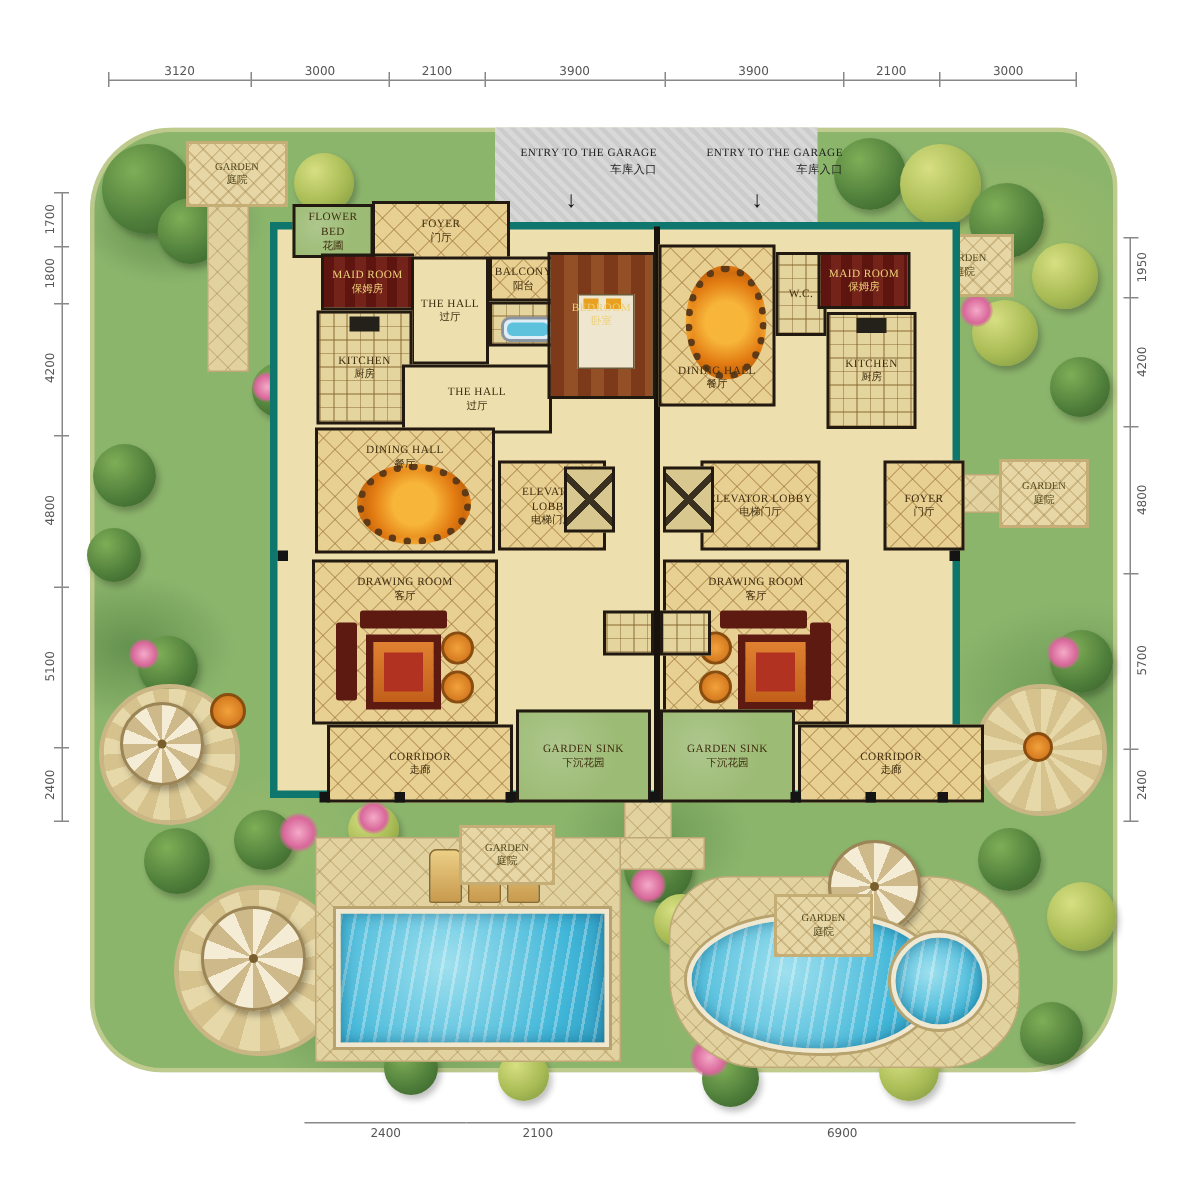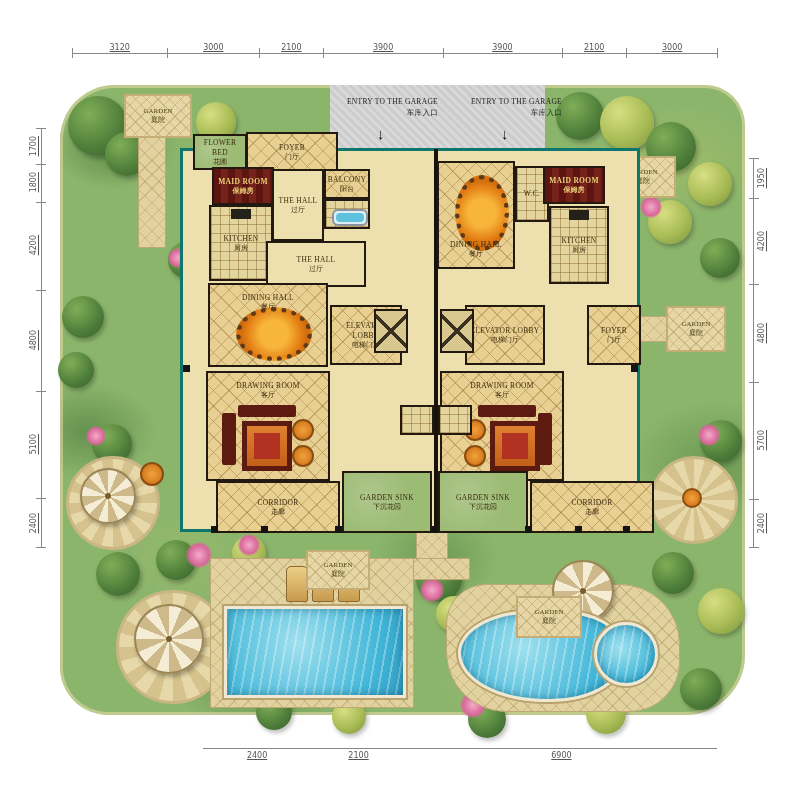--- a/index.html
+++ b/index.html
@@ -8,7 +8,7 @@
   .abs{position:absolute;}
 
   
-  .dim-chain{position:absolute;display:flex;color:#555;font:8px "DejaVu Sans",sans-serif;text-decoration:underline;}
+  .dim-chain{position:absolute;display:flex;color:#555;font:8px "DejaVu Sans",sans-serif;}
   .dim-seg{position:relative;flex-basis:0;min-width:0;min-height:0;display:flex;justify-content:center;}
   .dim-h .dim-seg{align-items:flex-end;height:100%;border-bottom:1px solid #888;}
   .dim-h .dim-seg::before{content:"";position:absolute;left:0;bottom:-5px;width:1px;height:10px;background:#888;}

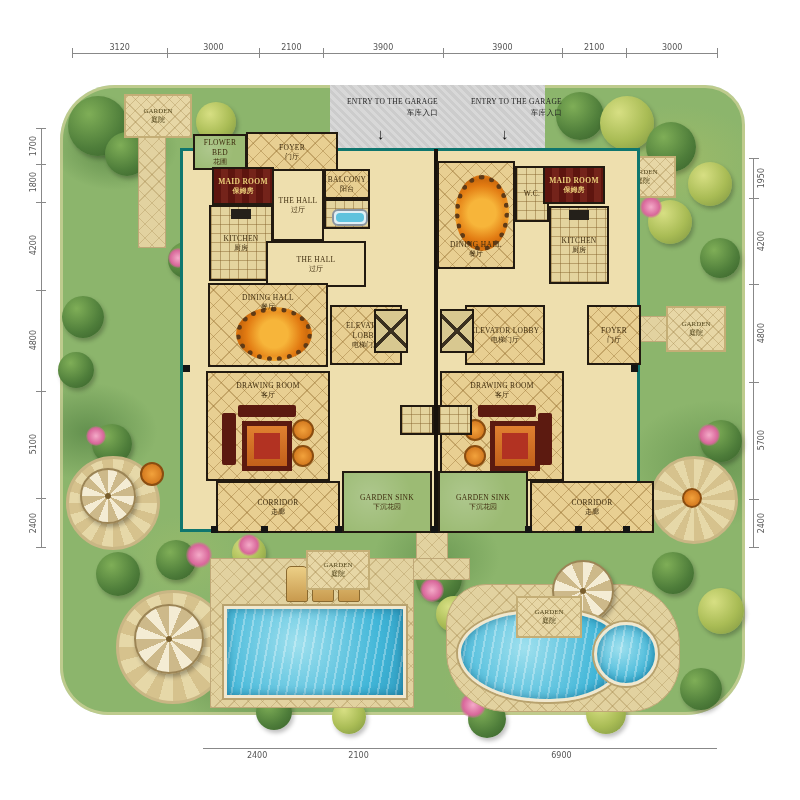--- a/index.html
+++ b/index.html
@@ -79,7 +79,7 @@
 
   
   .building{left:180px;top:148px;width:460px;height:384px;background:#eedfae;
-    border:3px solid #0f766e;box-sizing:border-box;}
+    border:5px solid #0f766e;box-sizing:border-box;}
   .room{position:absolute;box-sizing:border-box;border:2px solid #221a10;}
   .f-diamond{background:repeating-linear-gradient(45deg,rgba(146,107,44,.4) 0 1px,transparent 1px 11px),
              repeating-linear-gradient(-45deg,rgba(146,107,44,.4) 0 1px,transparent 1px 11px),#e8cf92;}

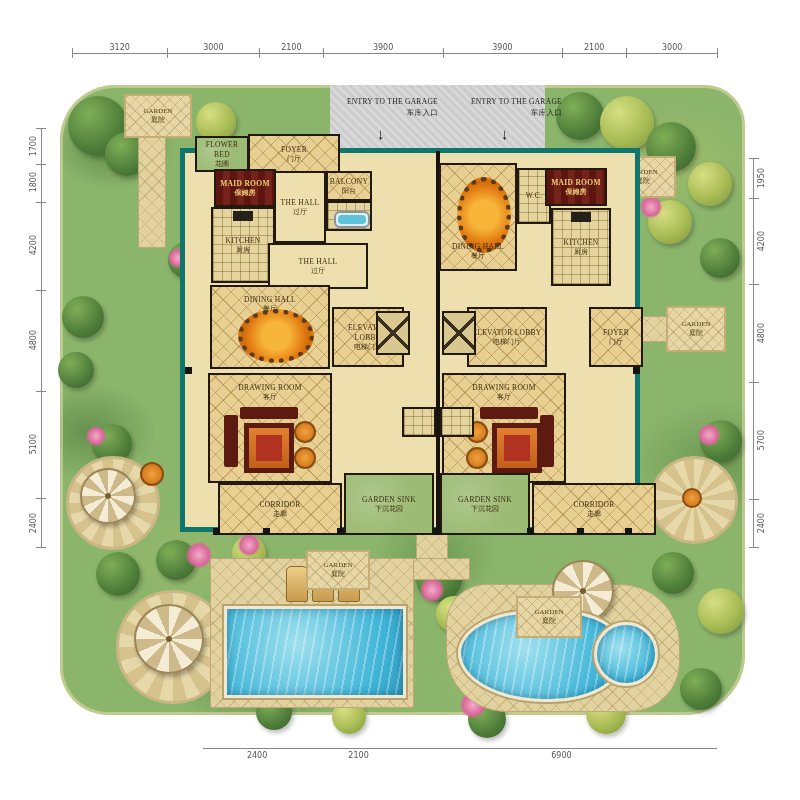--- a/index.html
+++ b/index.html
@@ -93,7 +93,7 @@
     font-family:"Liberation Serif",serif;color:#3f2d0f;line-height:1.3;pointer-events:none;}
   .rlabel .en{display:block;font-size:7.5px;letter-spacing:.3px;}
   .rlabel .zh{display:block;font-size:7px;}
-  .room.dark .rlabel{color:#ecd07a;font-weight:bold;}
+  .room.dark .rlabel{color:#ecd07a;}
   .lt .rlabel{top:8px;transform:none;}
   .lb .rlabel{top:auto;bottom:8px;transform:translateY(0);}
   .wall{position:absolute;background:#17120c;}

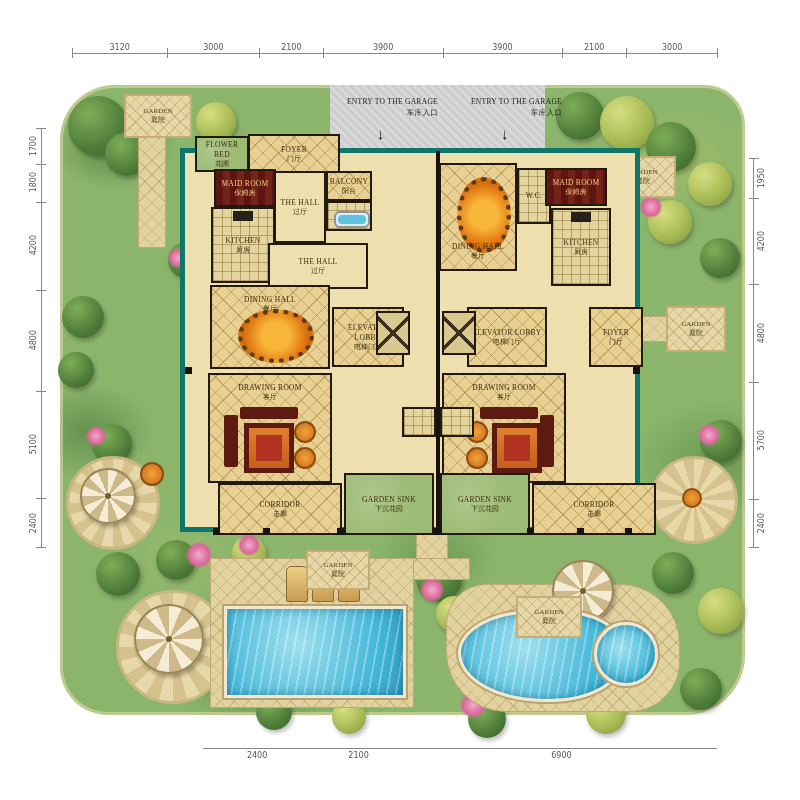--- a/index.html
+++ b/index.html
@@ -356,6 +356,13 @@
         <span class="zh">过厅</span>
       </div>
   </div>
+  <div class="room f-wood dark" style="left:180px;top:15px;width:72px;height:98px;">
+    <div class="bed" style="left:18px;top:26px;width:36px;height:48px;"></div>
+    <div class="rlabel" style="top:30px;transform:none;">
+        <span class="en">BEDROOM</span>
+        <span class="zh">卧室</span>
+      </div>
+  </div>
   <div class="room f-diamond lb" style="left:254px;top:10px;width:78px;height:108px;">
     <div class="table-oval" style="left:16px;top:12px;width:44px;height:66px;"></div>
     <div class="rlabel">

